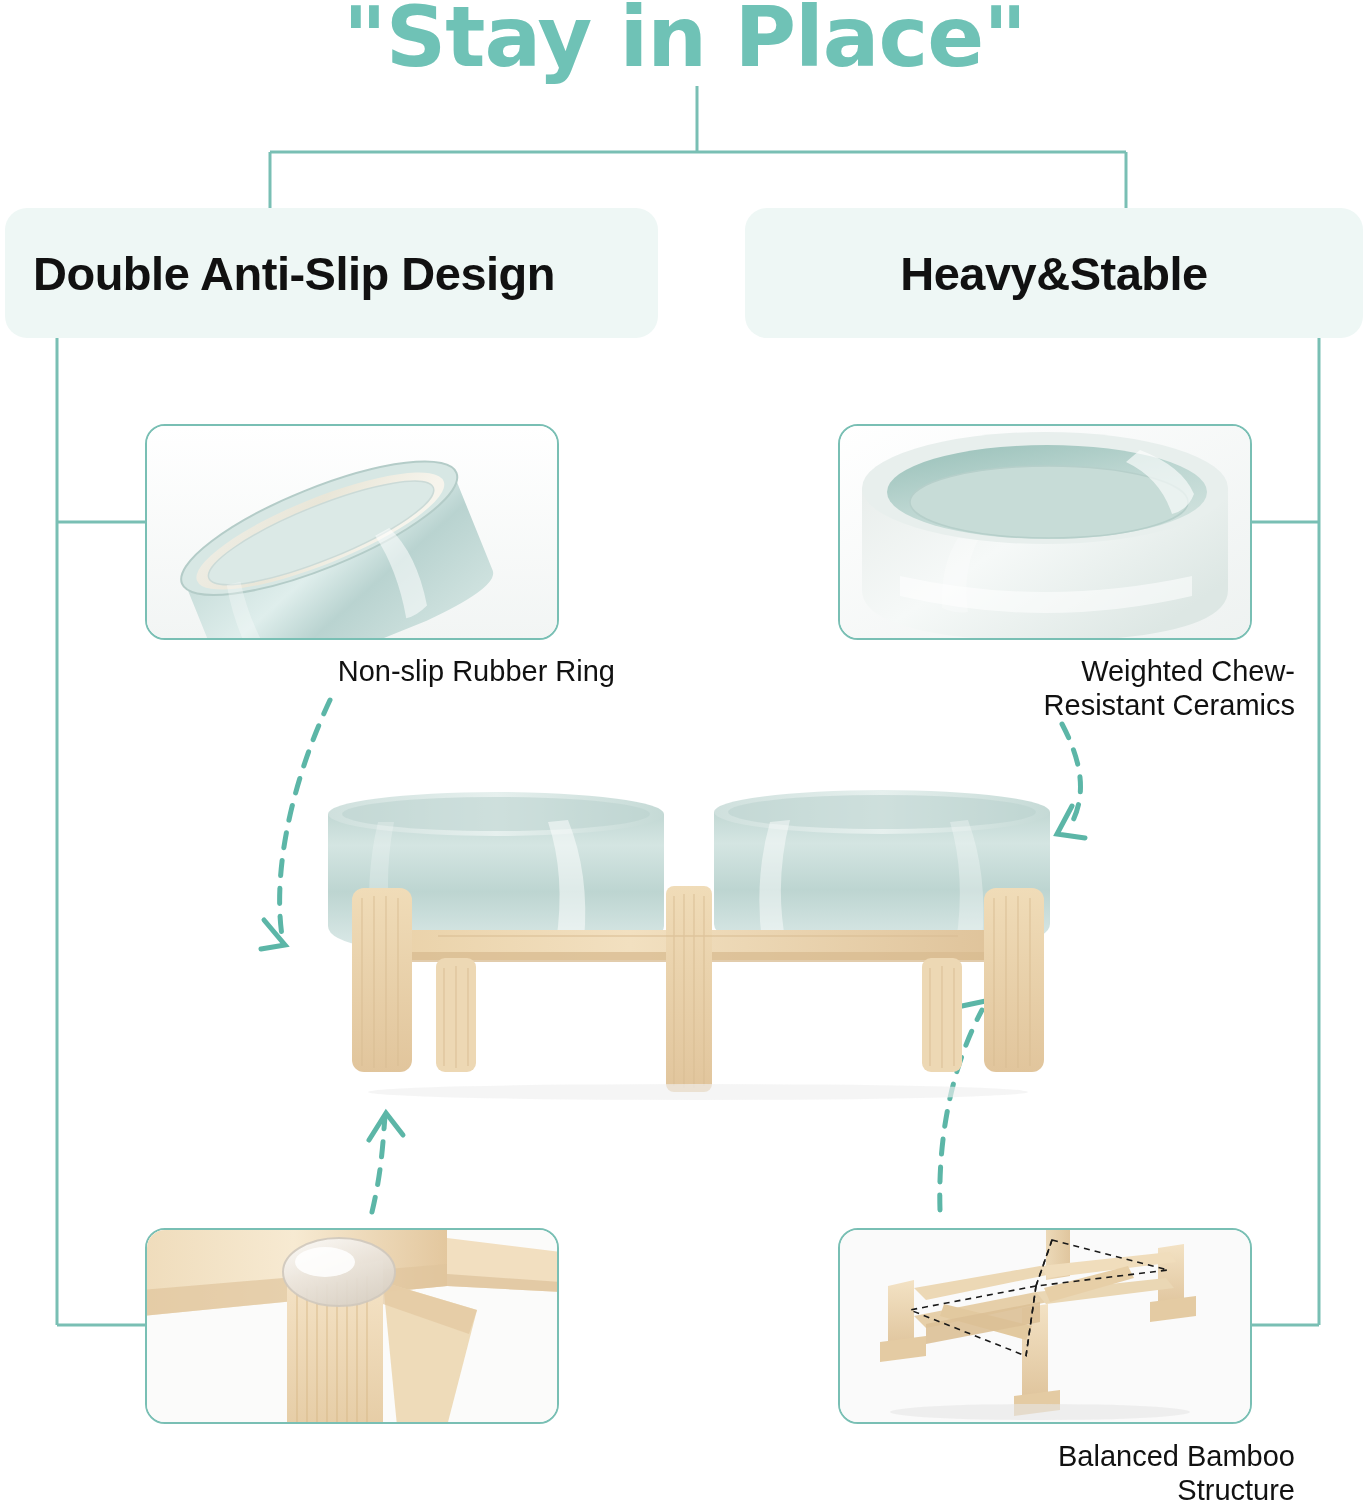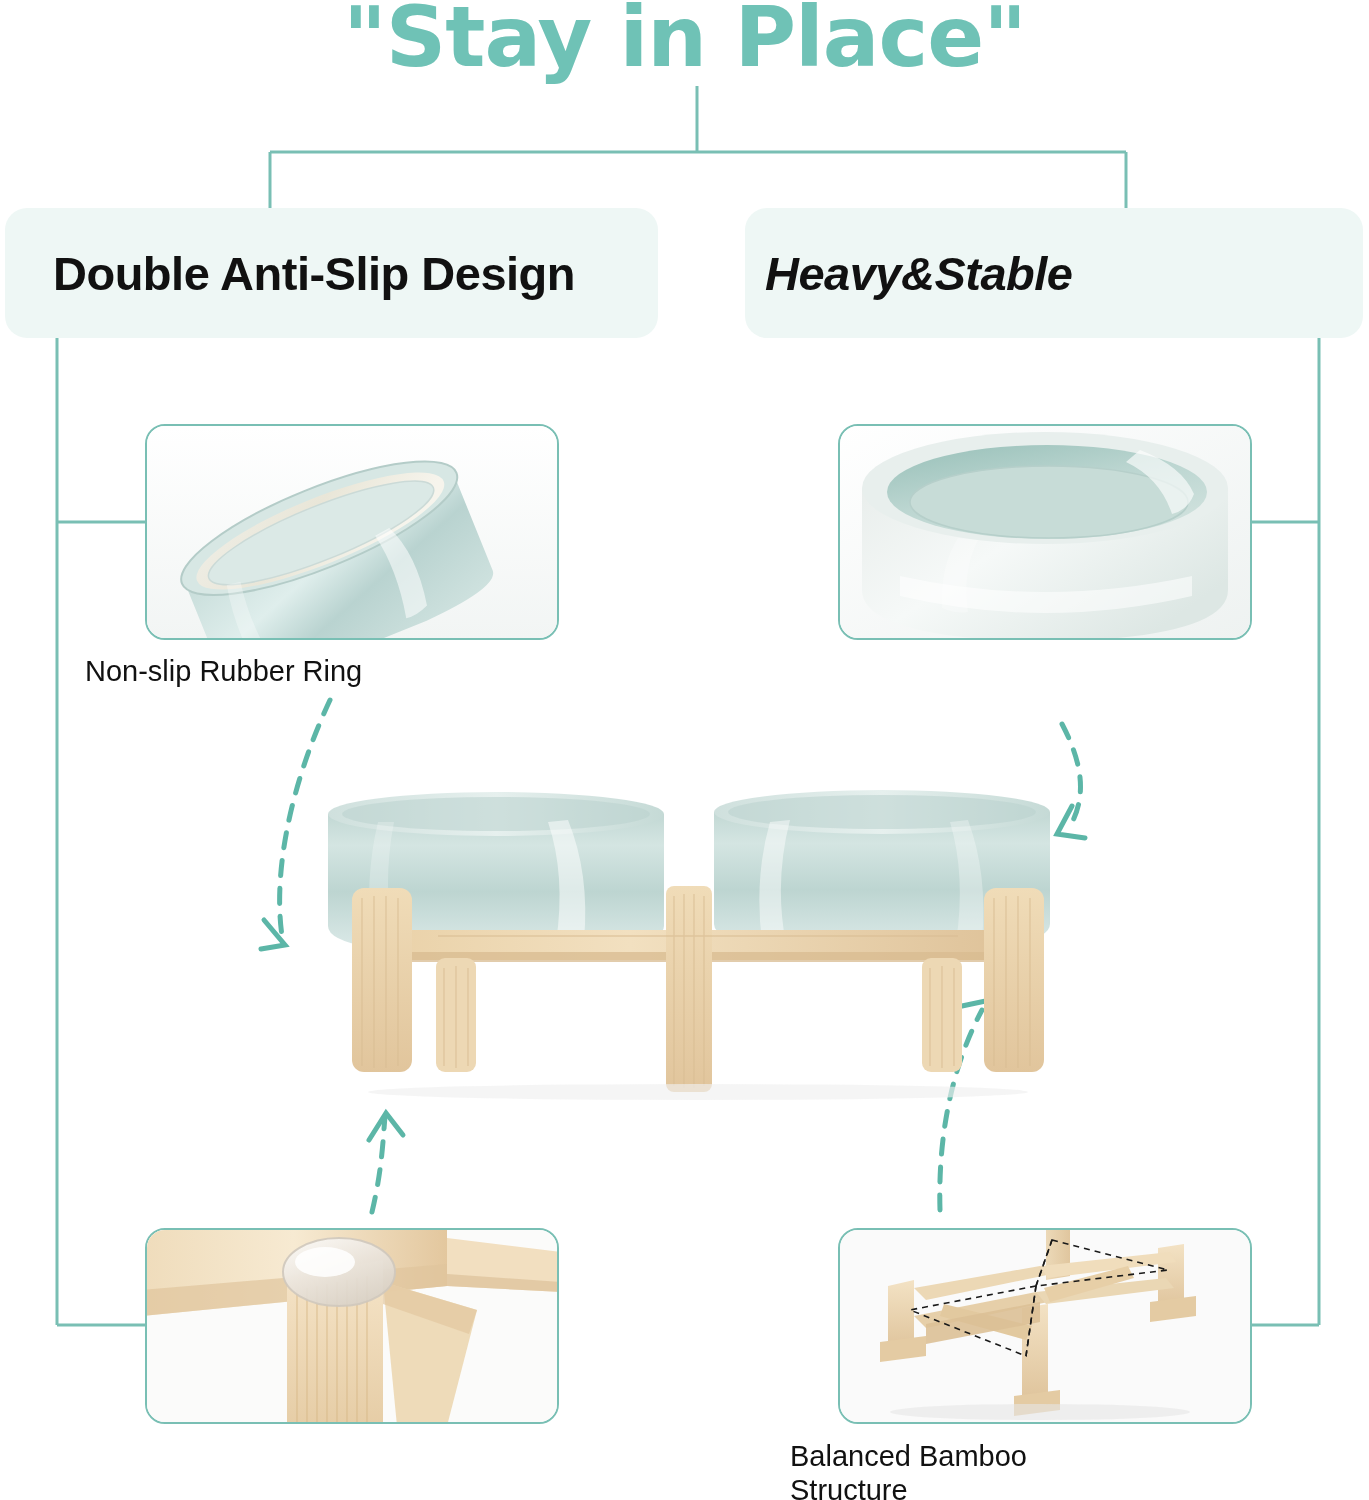--- a/index.html
+++ b/index.html
@@ -36,7 +36,6 @@
     font-size:47px;font-weight:bold;color:#111111;
     white-space:nowrap;font-family:"Liberation Sans",sans-serif;
     letter-spacing:-0.5px;
-    margin-left:20px;
   }
   #header-left{left:5px;top:208px;width:625px;padding-left:28px;}
   #header-right{left:745px;top:208px;width:618px;justify-content:flex-start;font-style:italic;}

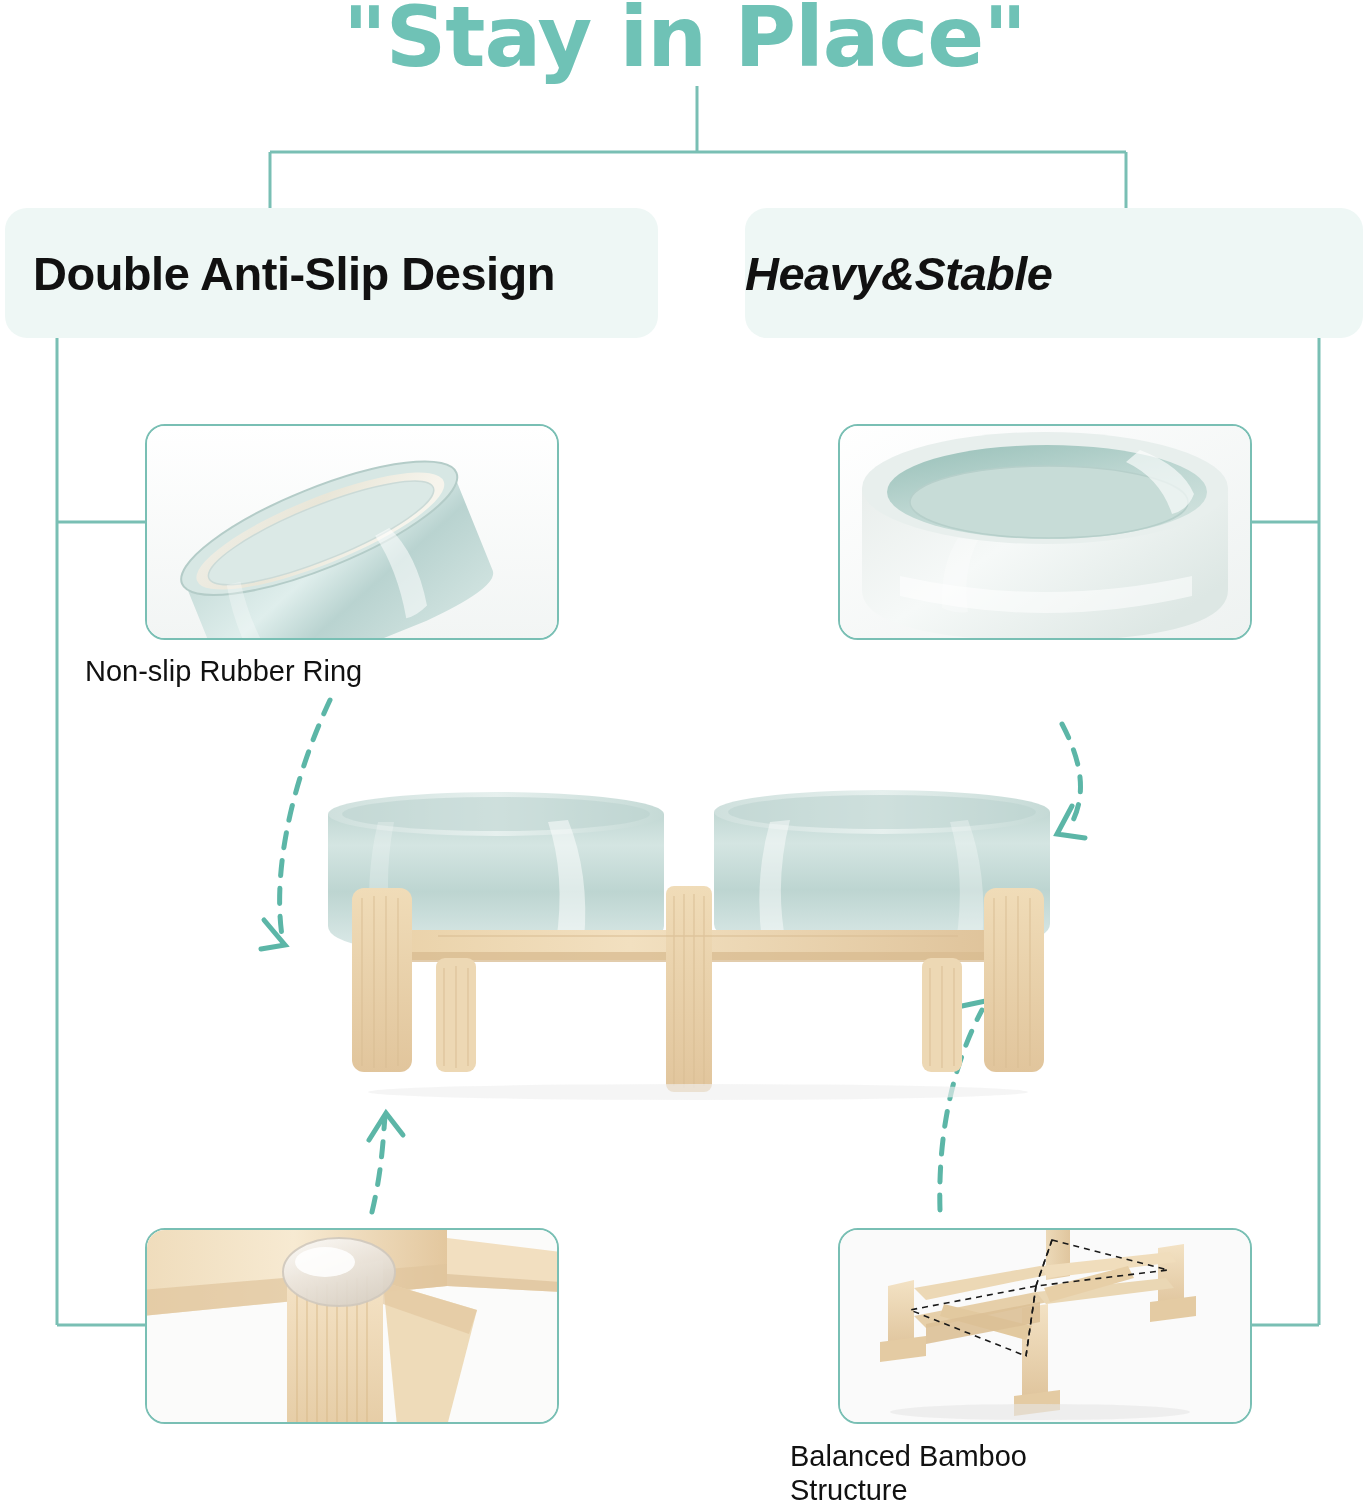--- a/index.html
+++ b/index.html
@@ -38,7 +38,7 @@
     letter-spacing:-0.5px;
   }
   #header-left{left:5px;top:208px;width:625px;padding-left:28px;}
-  #header-right{left:745px;top:208px;width:618px;justify-content:flex-start;font-style:italic;}
+  #header-right{left:745px;top:208px;width:618px;justify-content:center;}
 
   
   .panel{

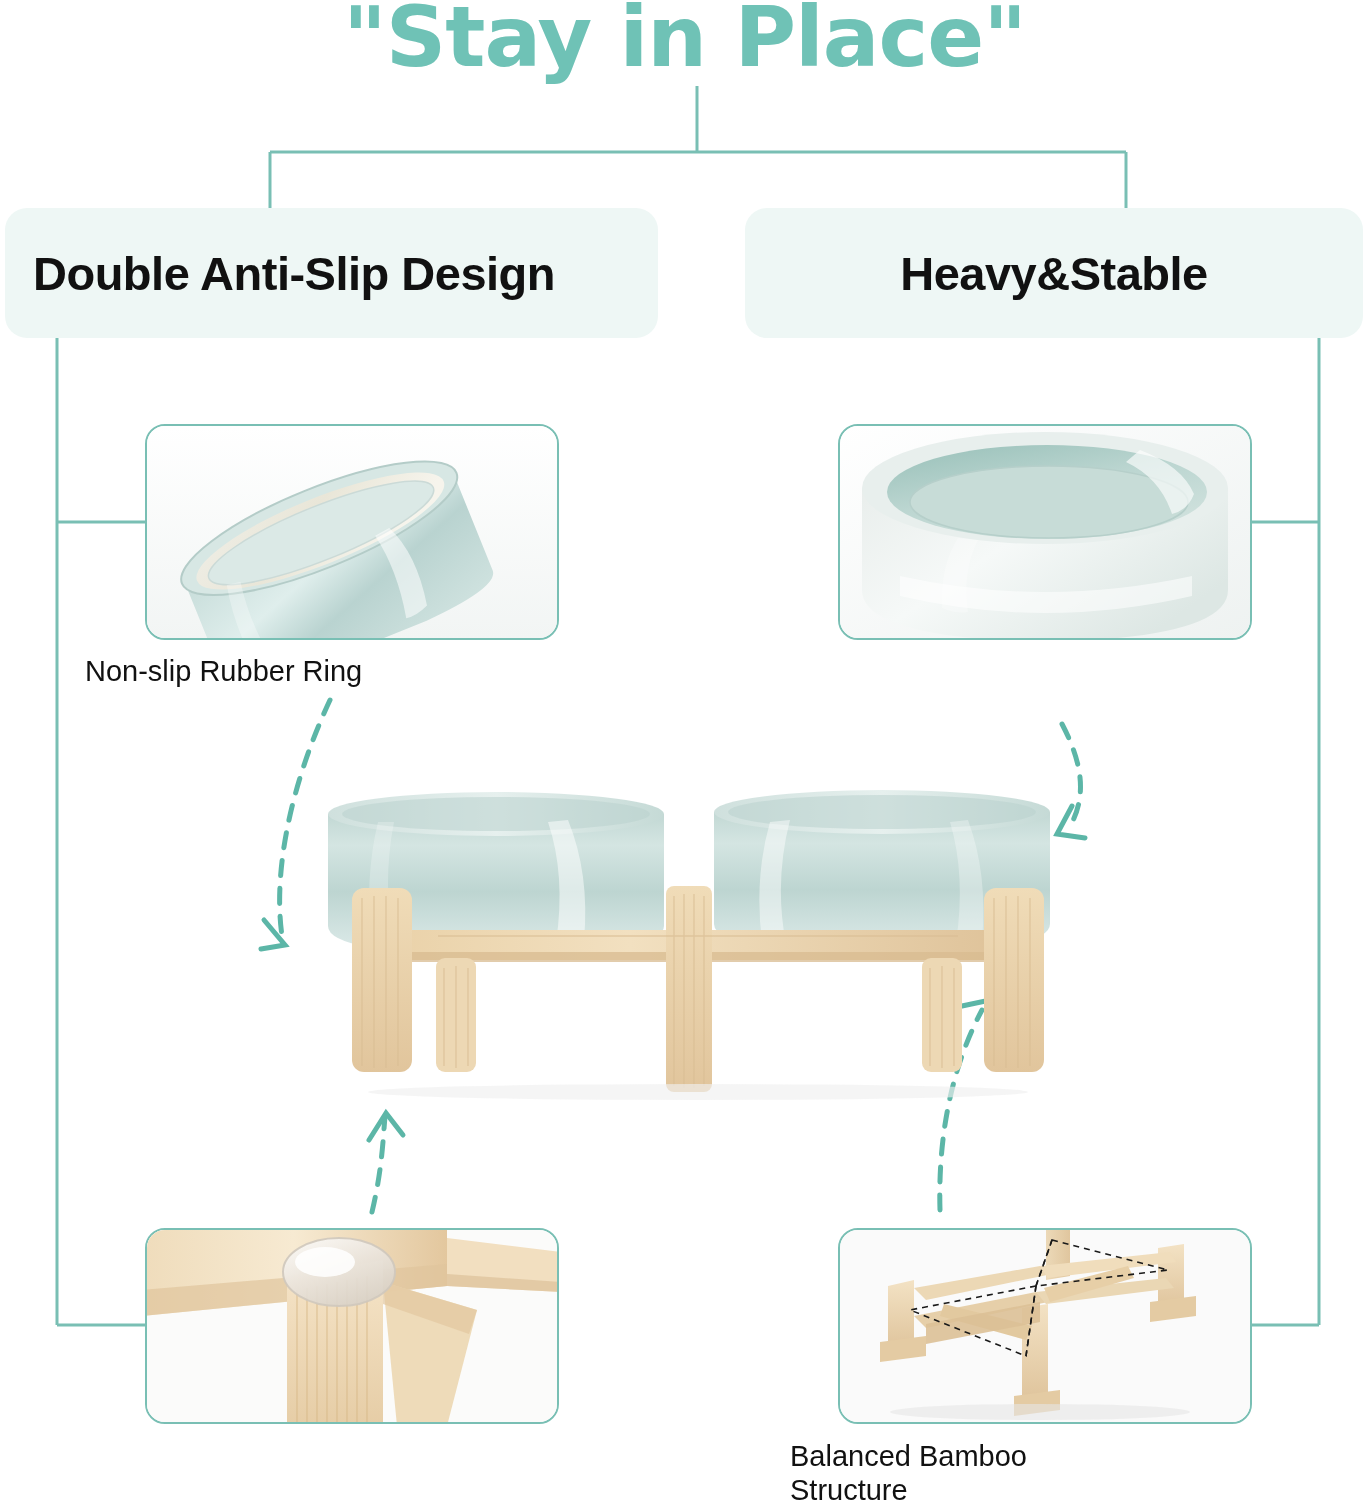--- a/index.html
+++ b/index.html
@@ -51,7 +51,7 @@
   .panel .photo{position:absolute;inset:0;overflow:hidden;}
   .caption{
     position:absolute;
-    text-align:left;
+    text-align:right;
     font-size:29px;
     color:#111111;
     line-height:1.16;

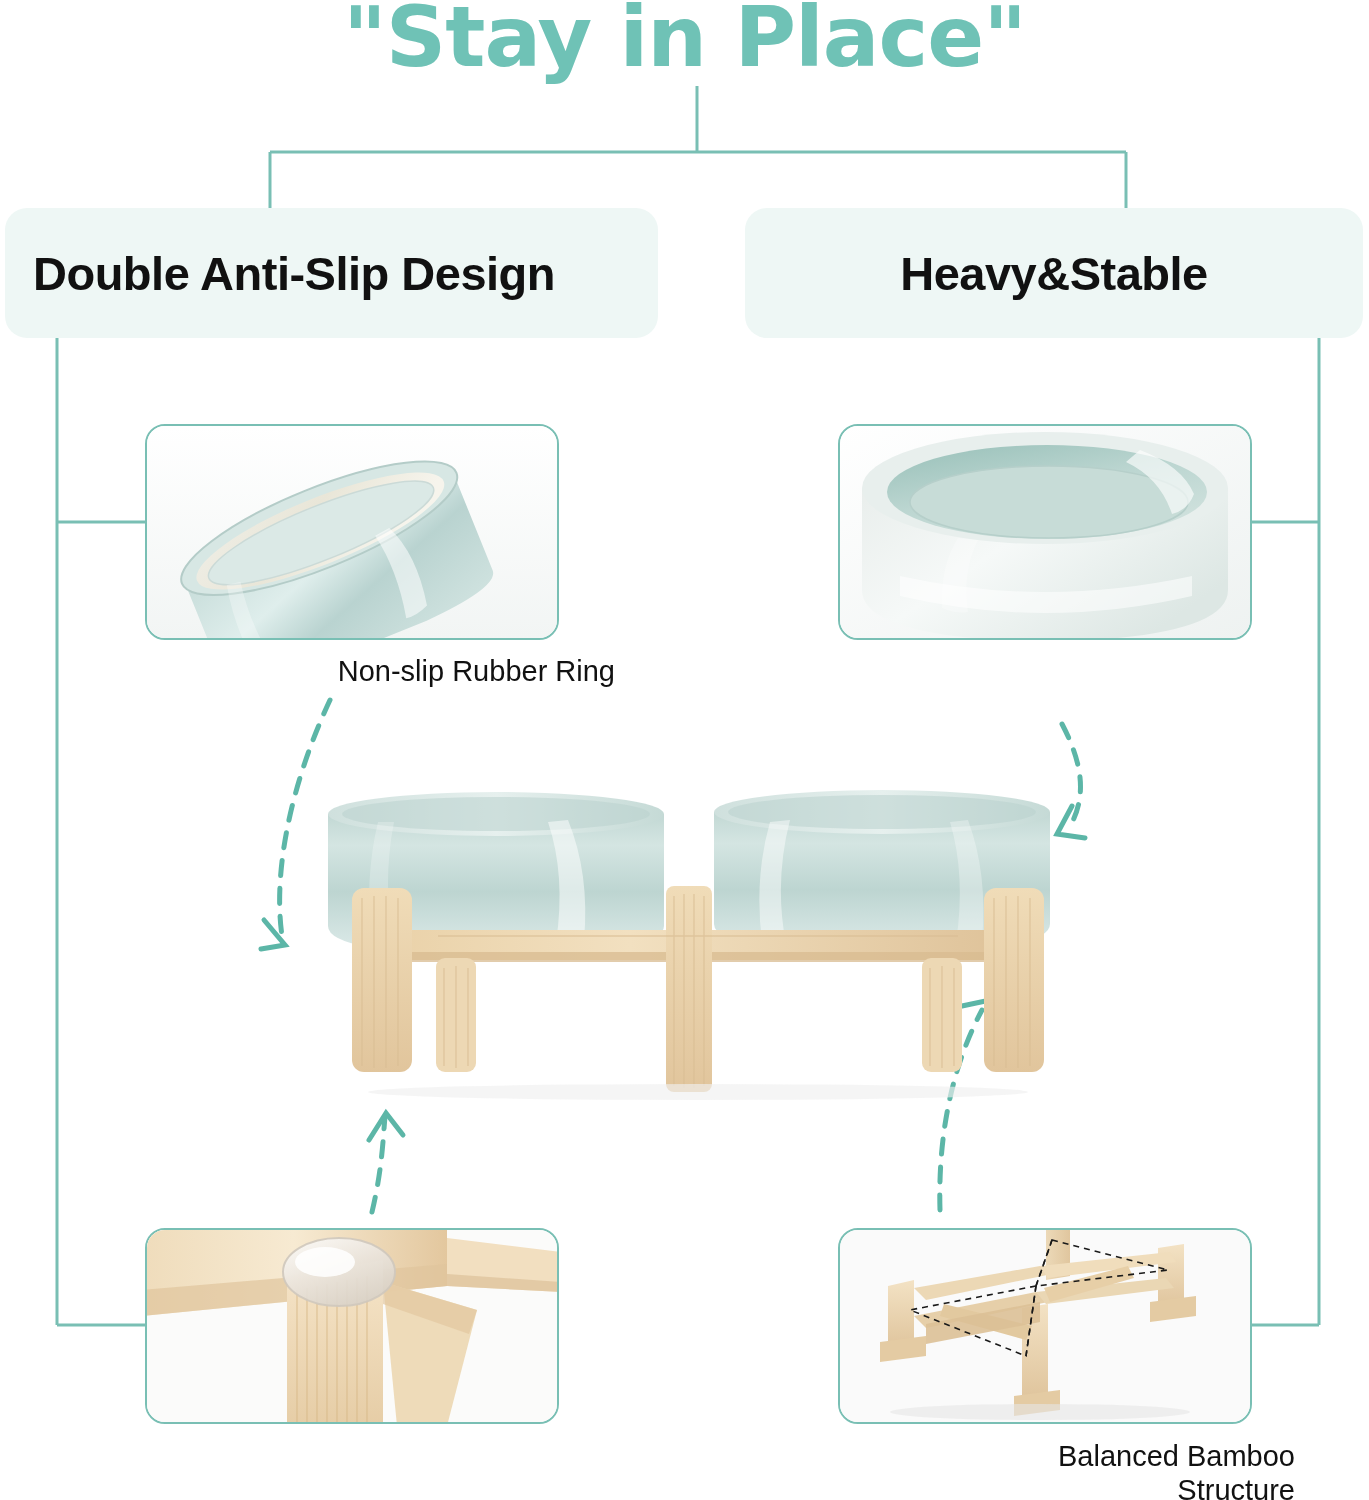--- a/index.html
+++ b/index.html
@@ -199,6 +199,8 @@
       </svg>
     </div>
   </div>
+  <div class="caption" id="caption-tr">Weighted Chew-
+Resistant Ceramics</div>
 
   <div class="panel" id="panel-bl">
     <div class="photo">

